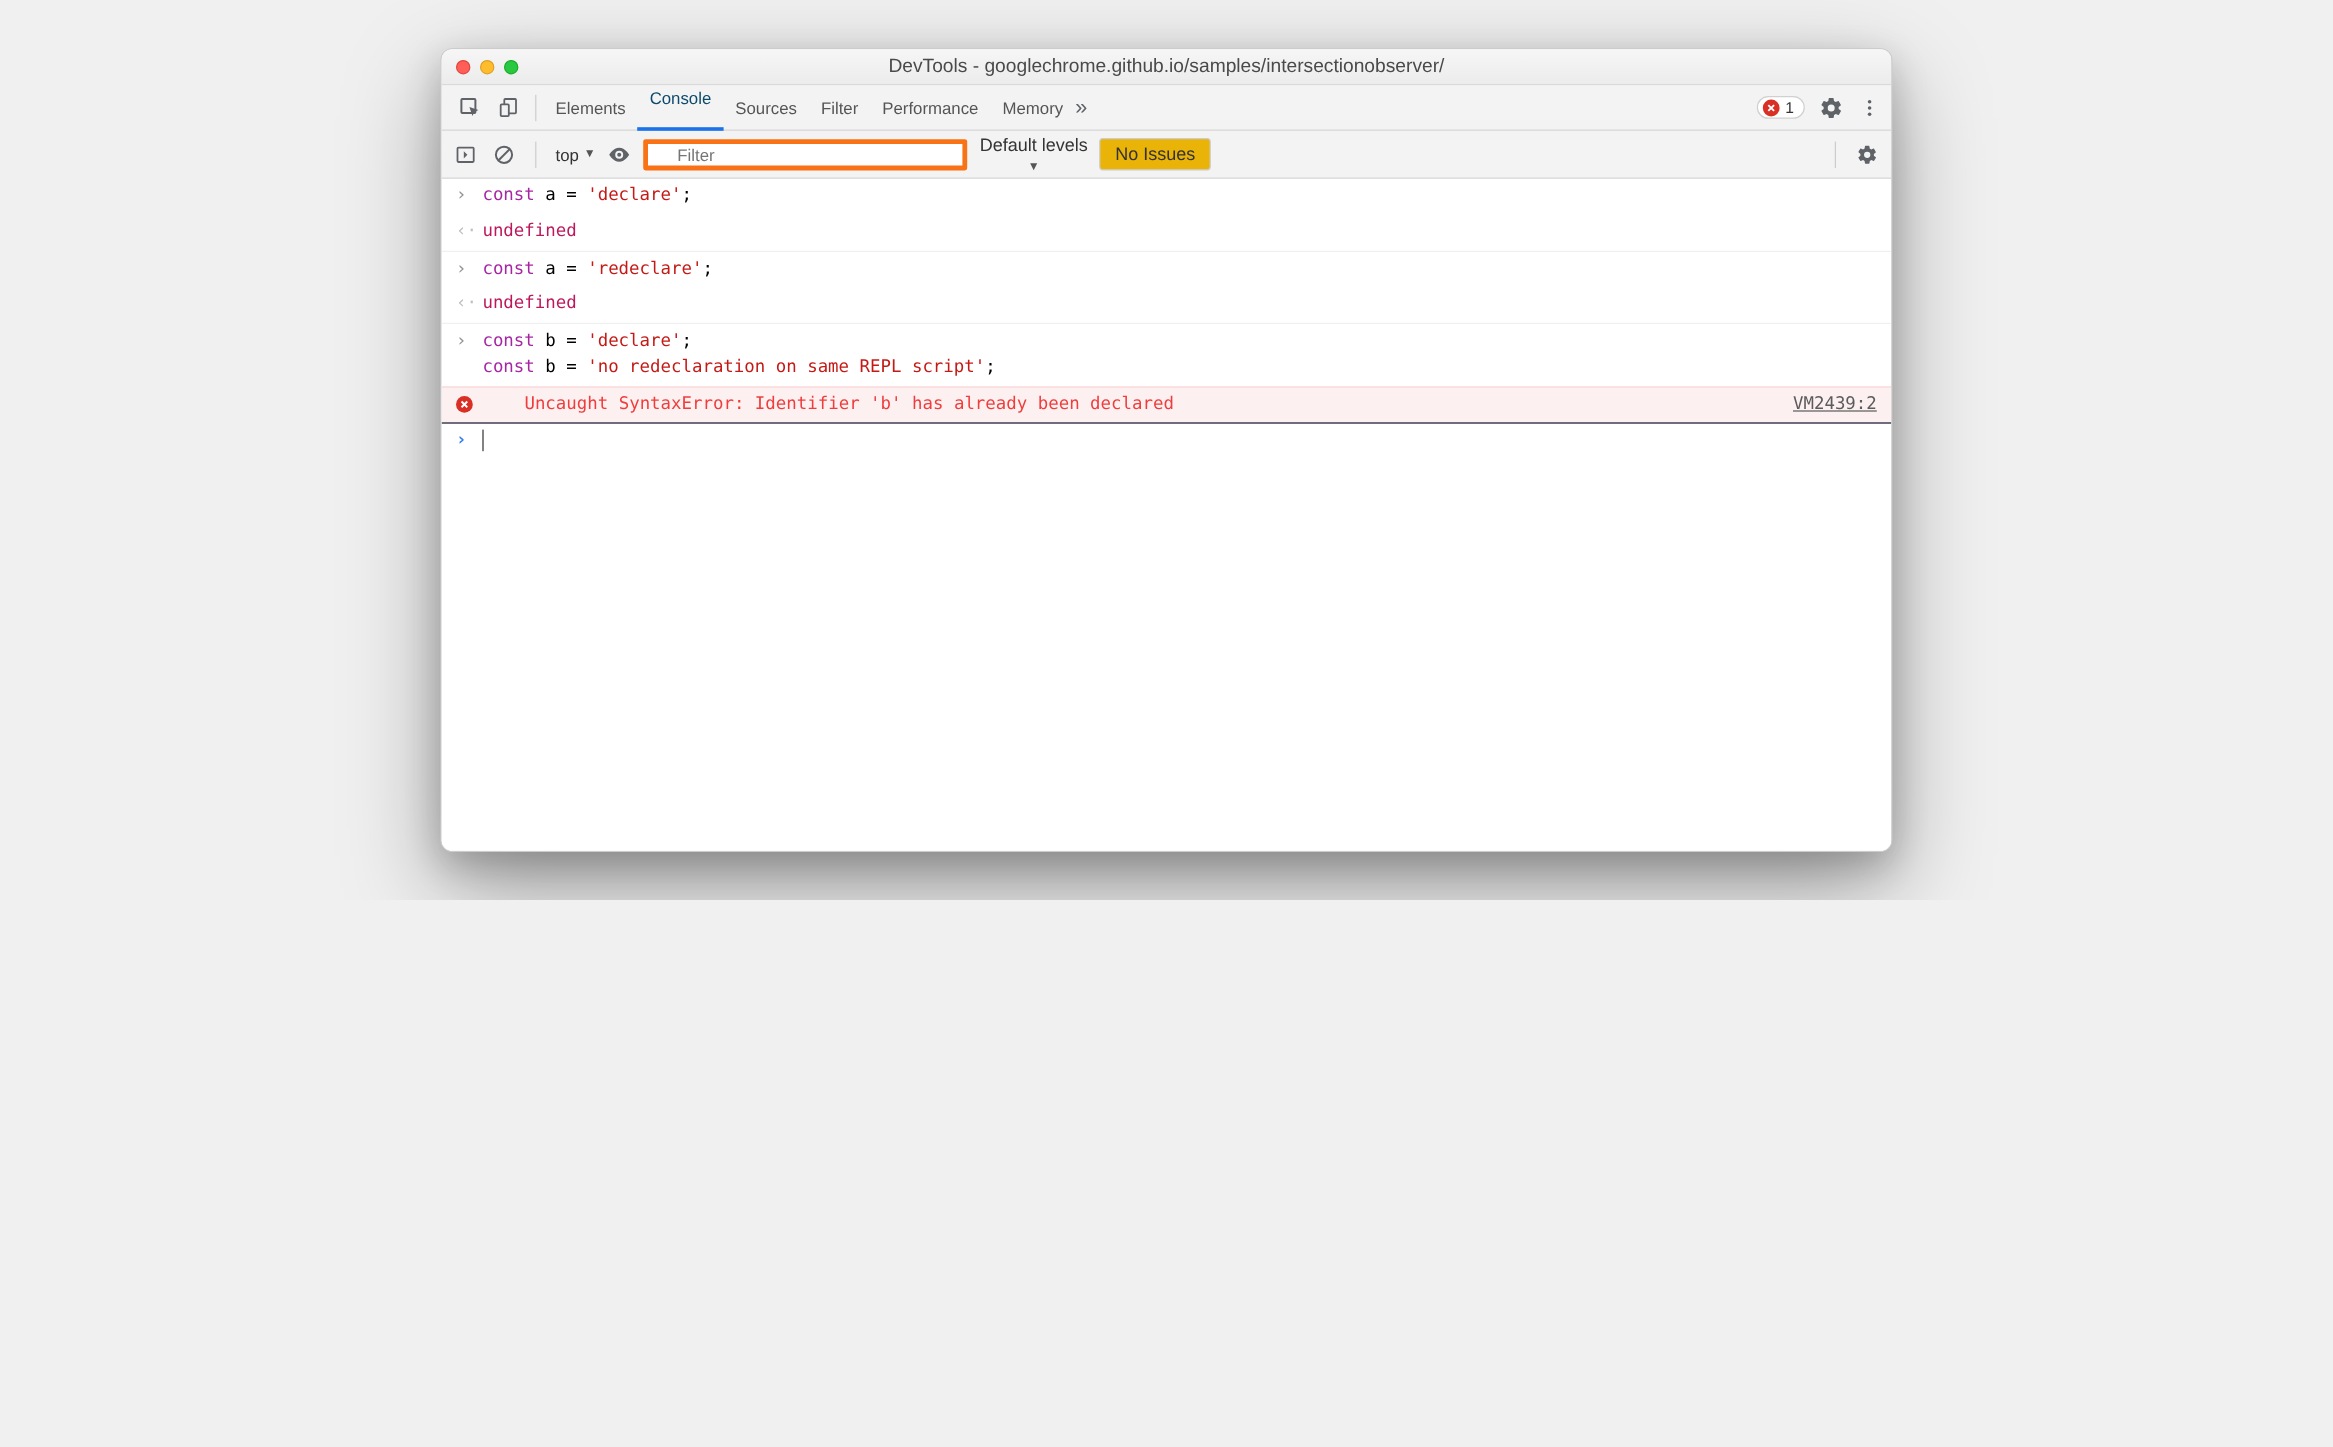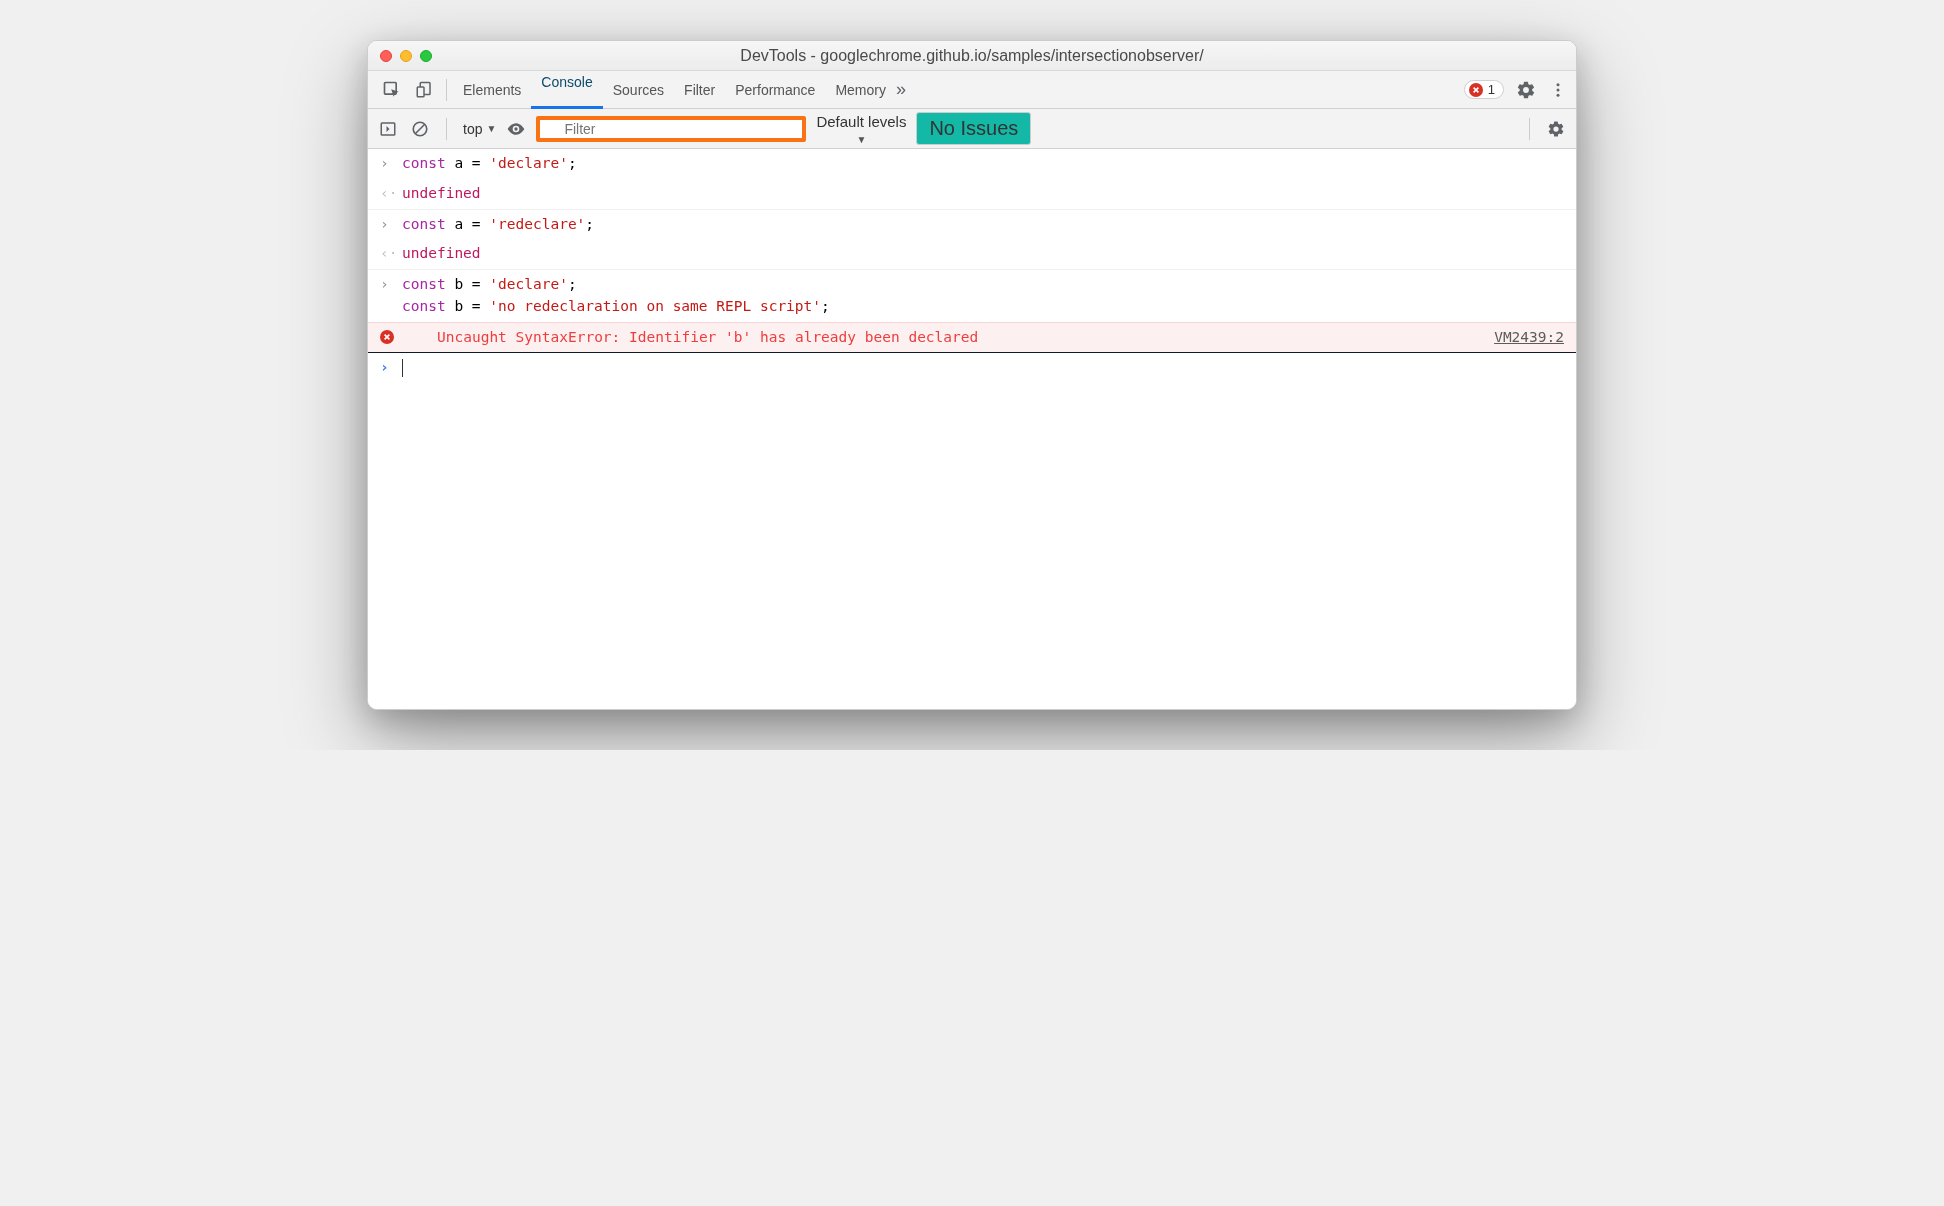--- a/index.html
+++ b/index.html
@@ -107,9 +107,9 @@
 .levels-sel { font-size: 15px; color: #333; display:flex; align-items:center; gap:4px;flex-direction:column; }
 .no-issues {
   border: 1px solid #ccc;
-  background: #14b8a6;
+  background: #eab308;
   padding: 4px 12px;
-  font-size: 20px;
+  font-size: 15px;
   color: #333;
   border-radius: 3px;
 }

